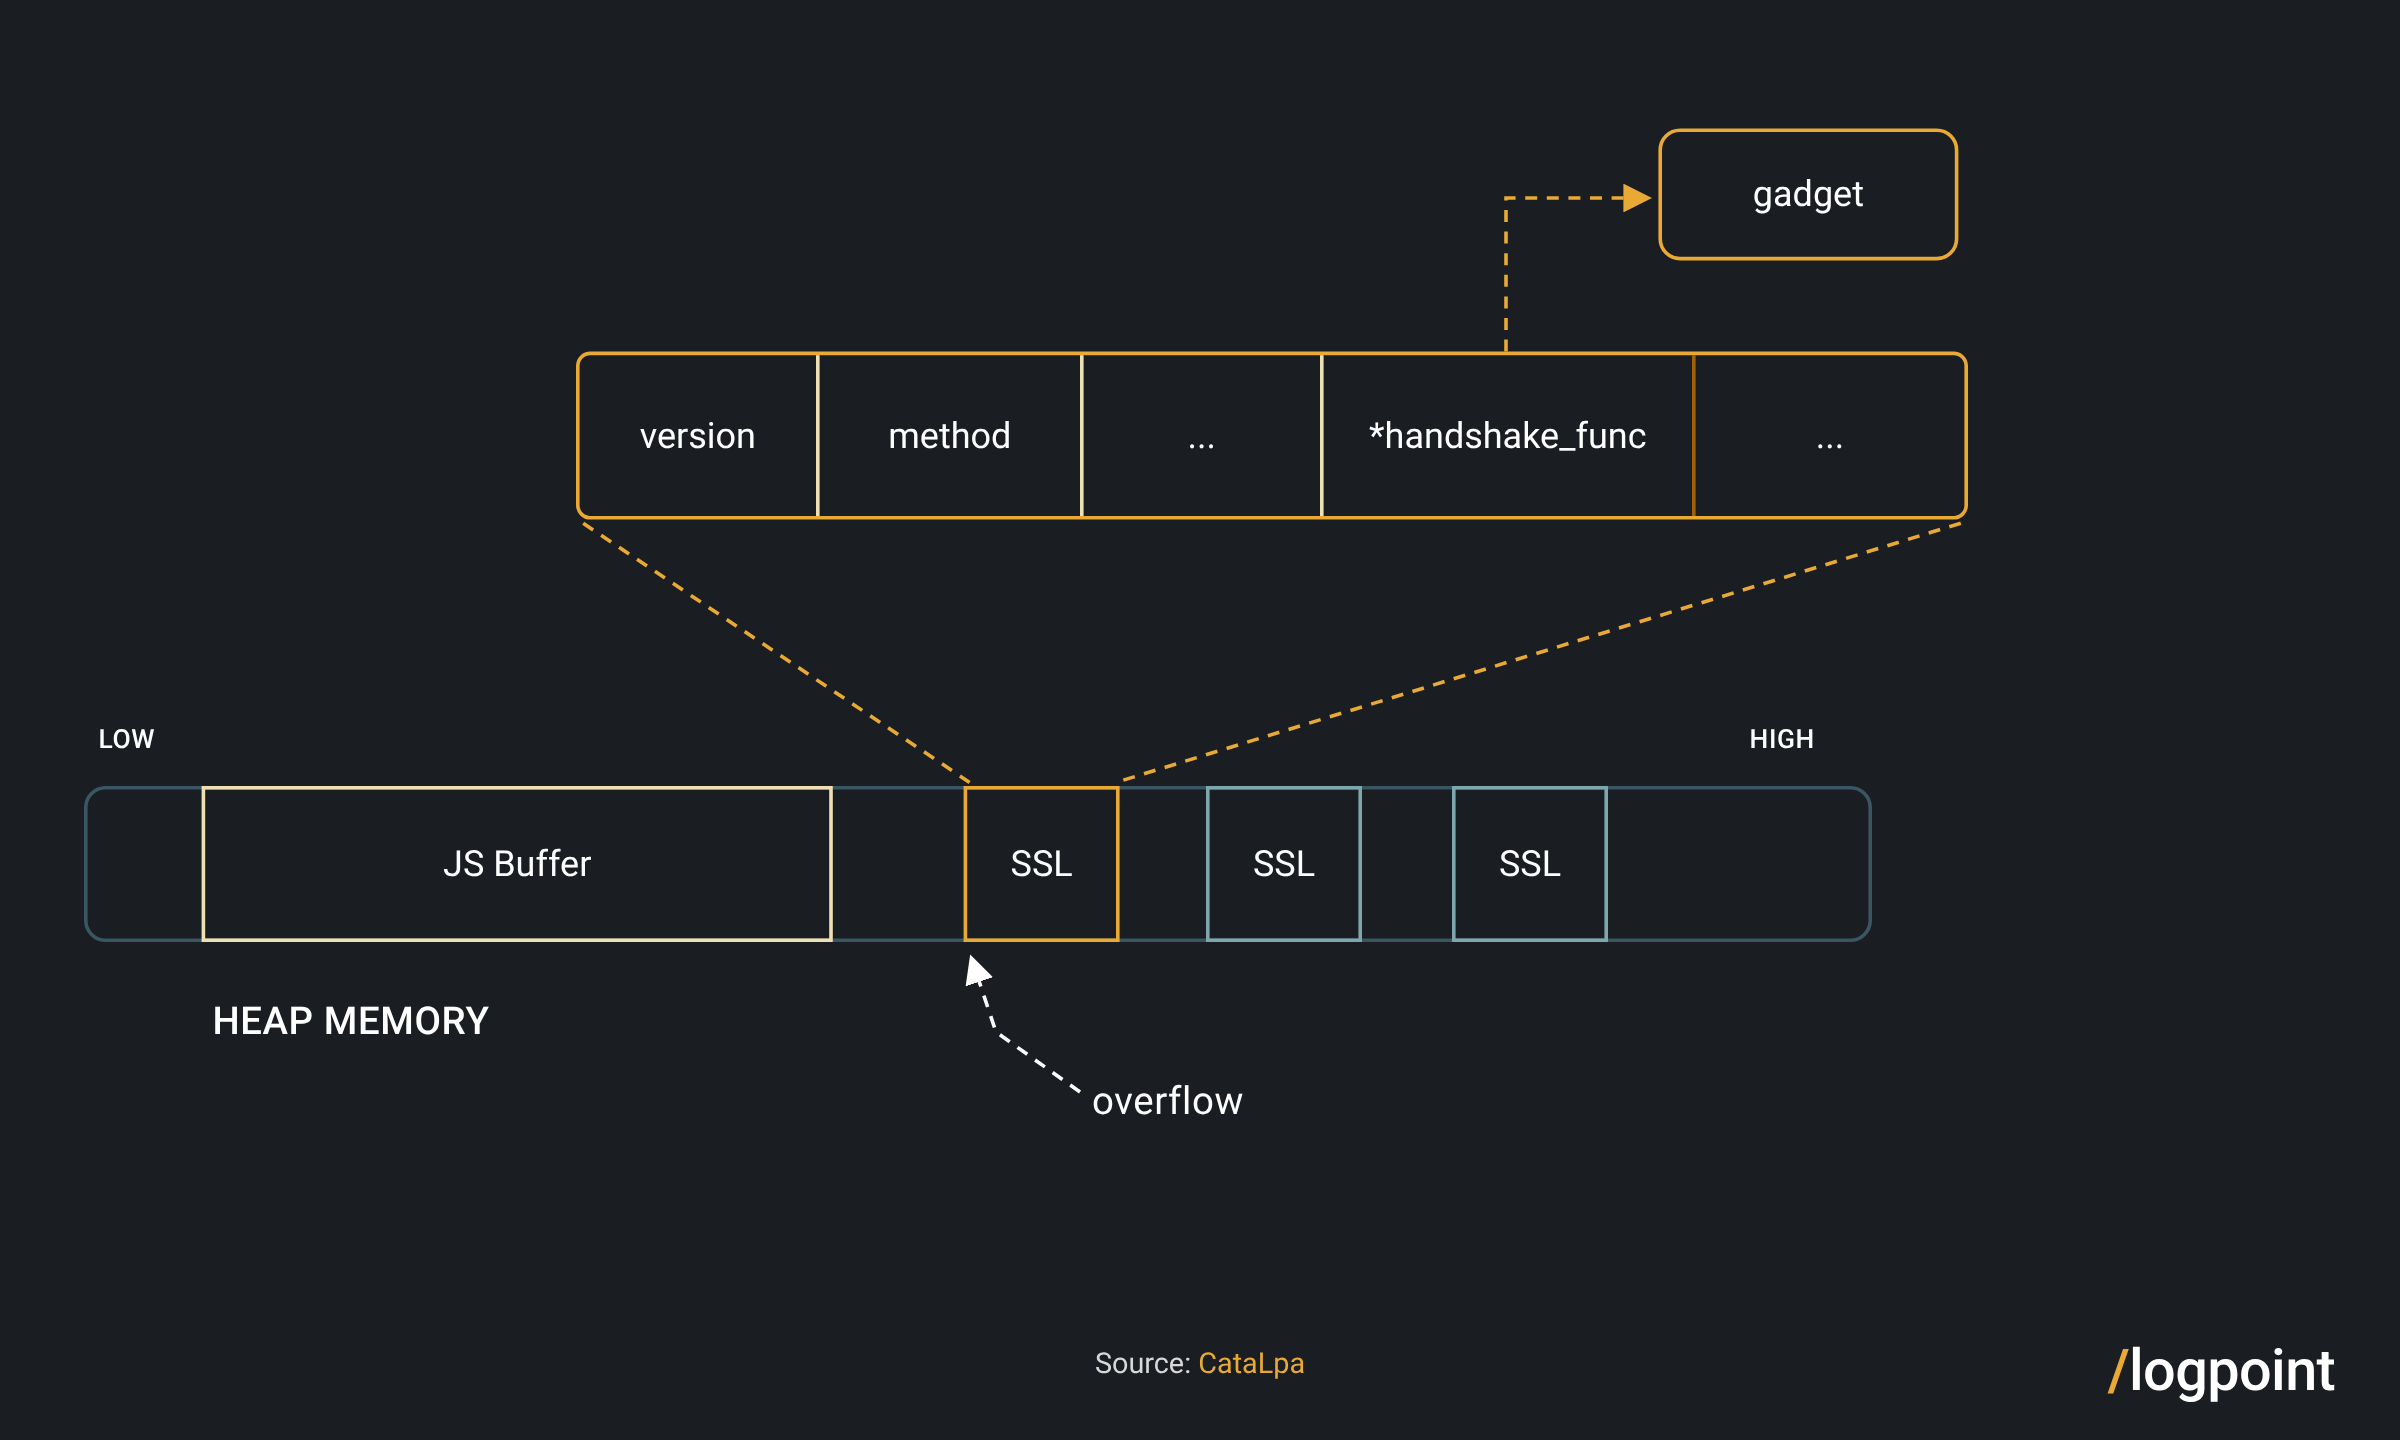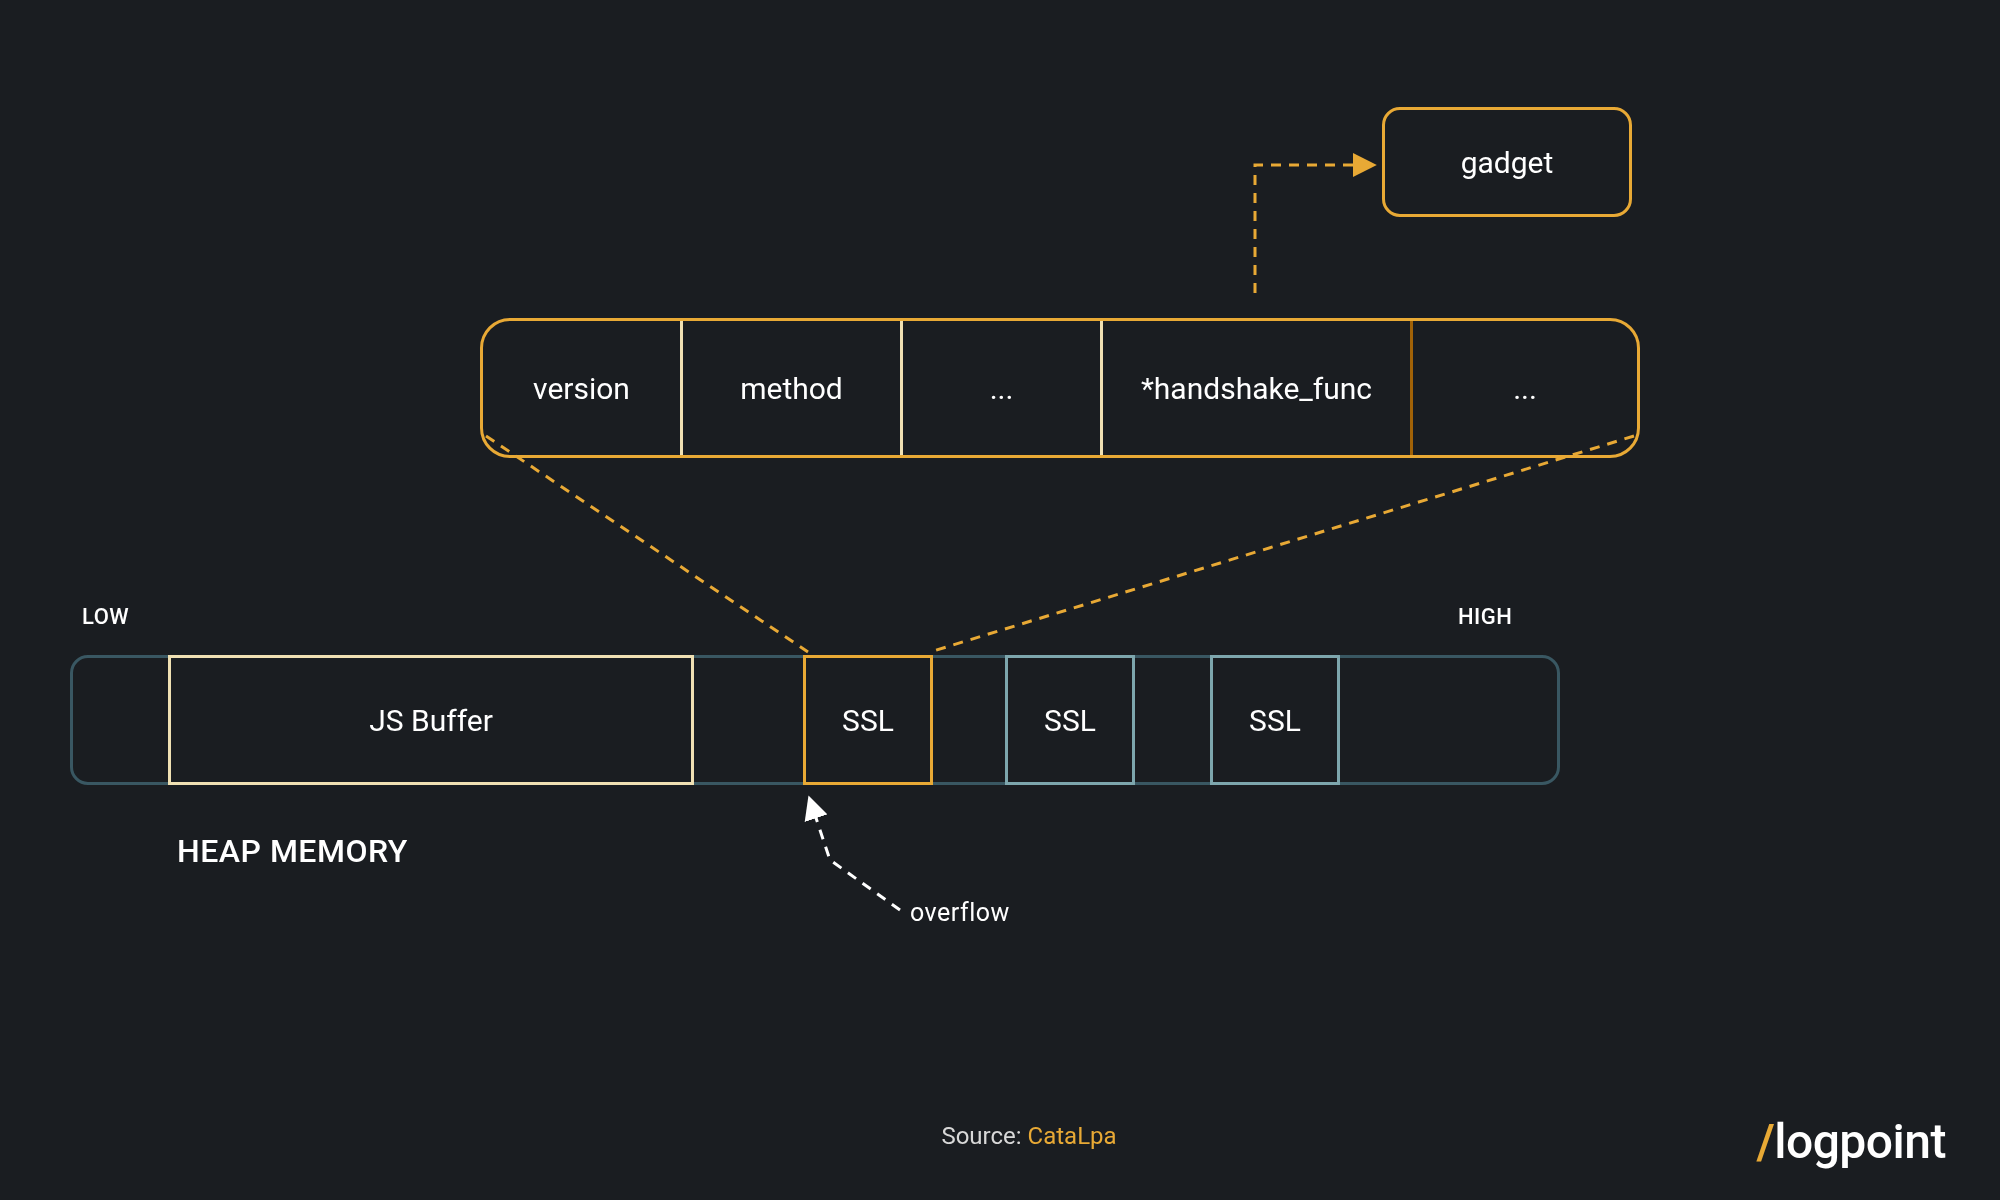--- a/index.html
+++ b/index.html
@@ -22,7 +22,7 @@
     <span>gadget</span>
   </div>
 
-  <div class="box" style="left:480px; top:293px; width:1160px; height:140px; border:3px solid #e8a935; border-radius:30px;margin-top:25px;">
+  <div class="box" style="left:480px; top:293px; width:1160px; height:140px; border:3px solid #e8a935; border-radius:12px;">
     <div style="display:flex; width:100%; height:100%;">
       <div class="box" style="position:relative; flex:0 0 200px; border-right:3px solid #efe0b3;">
         <span>version</span>

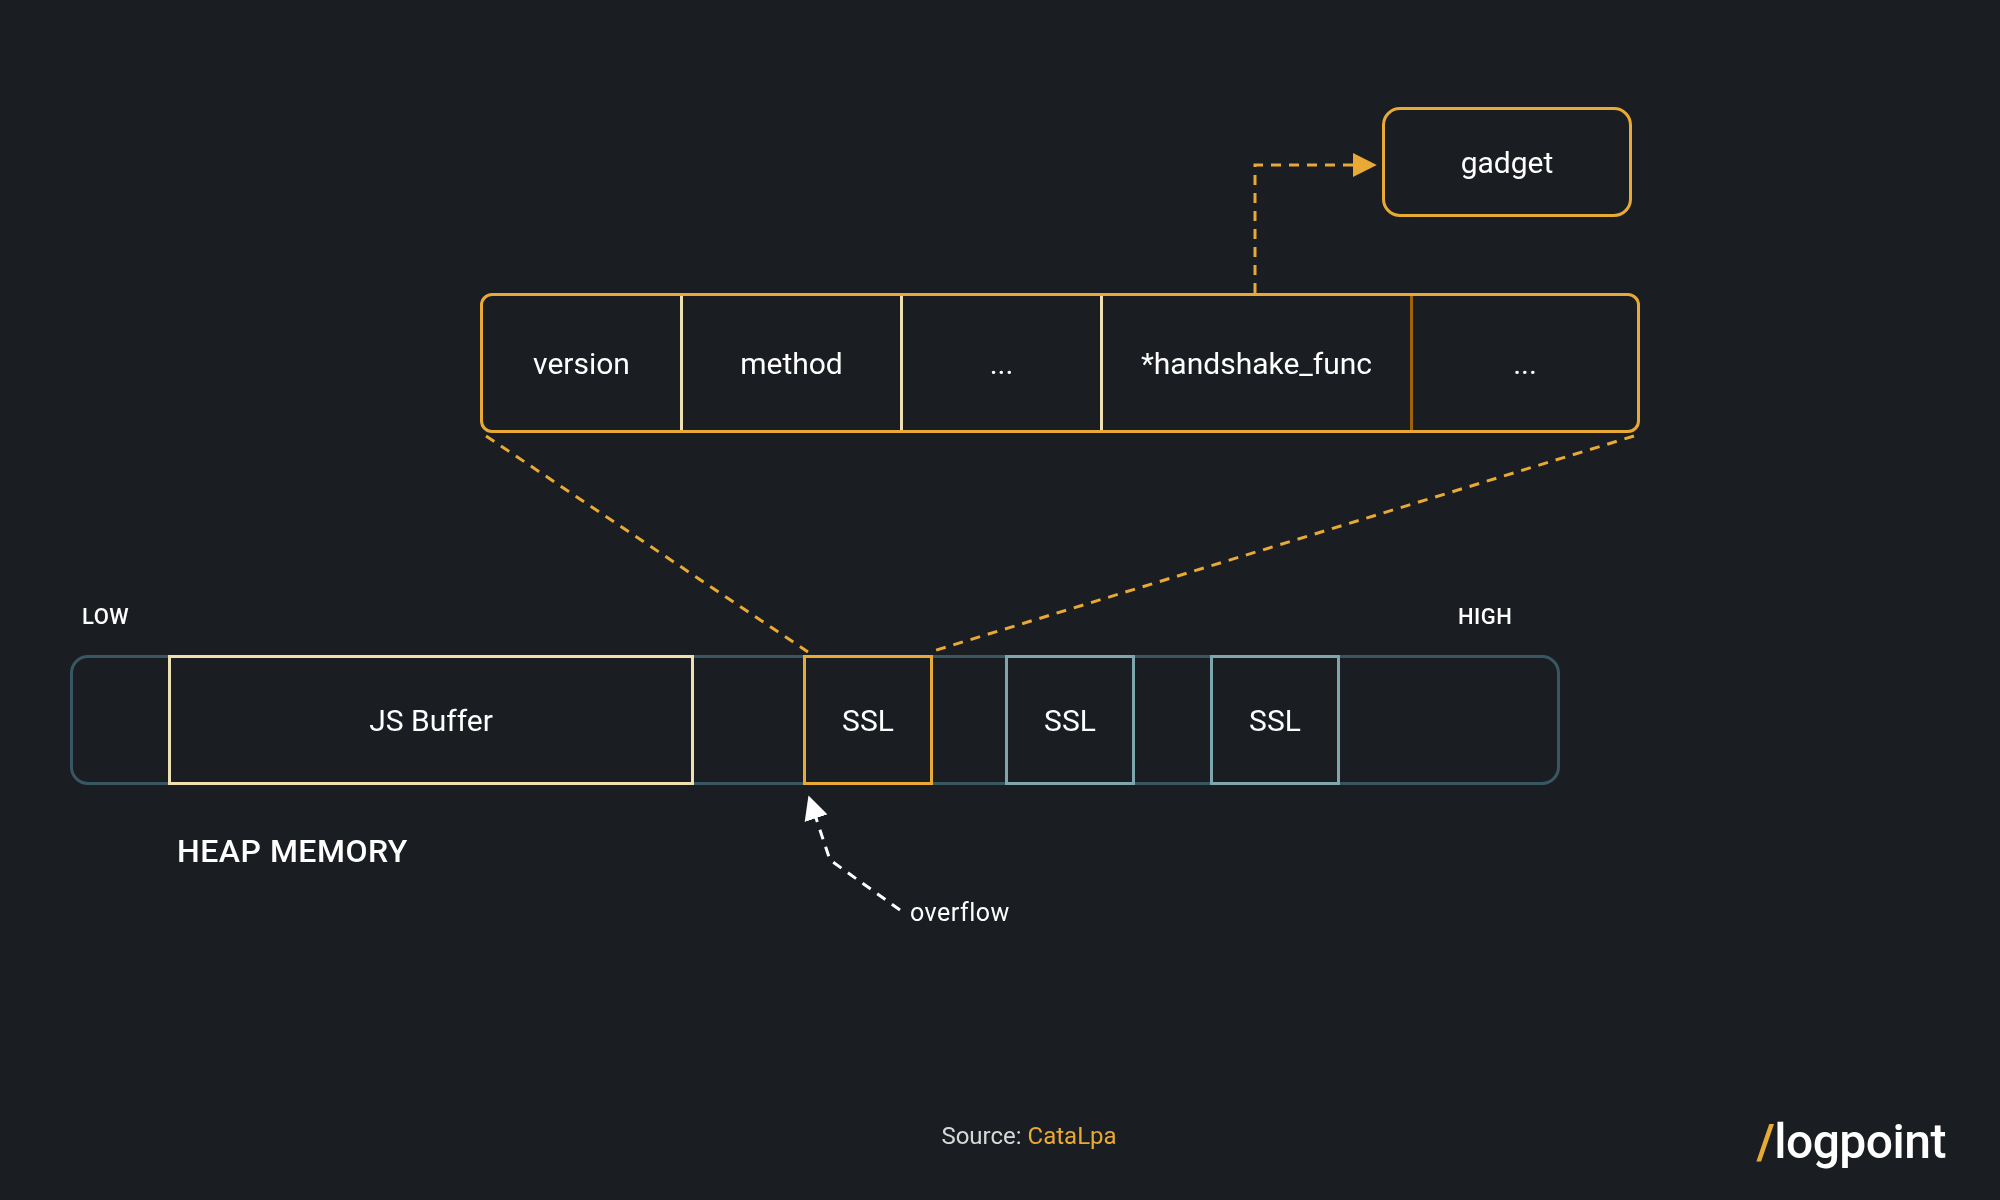--- a/index.html
+++ b/index.html
@@ -65,7 +65,7 @@
 
   <div class="label" style="left:177px; top:832px; font-size:32px;">HEAP MEMORY</div>
 
-  <div class="label" style="left:910px; top:898px; font-size:25px; font-weight:400;">overflow</div>
+  <div class="label" style="left:910px; top:898px; font-size:32px; font-weight:400;">overflow</div>
 
   <div class="source">
     <span>Source: </span><span class="author">CataLpa</span>

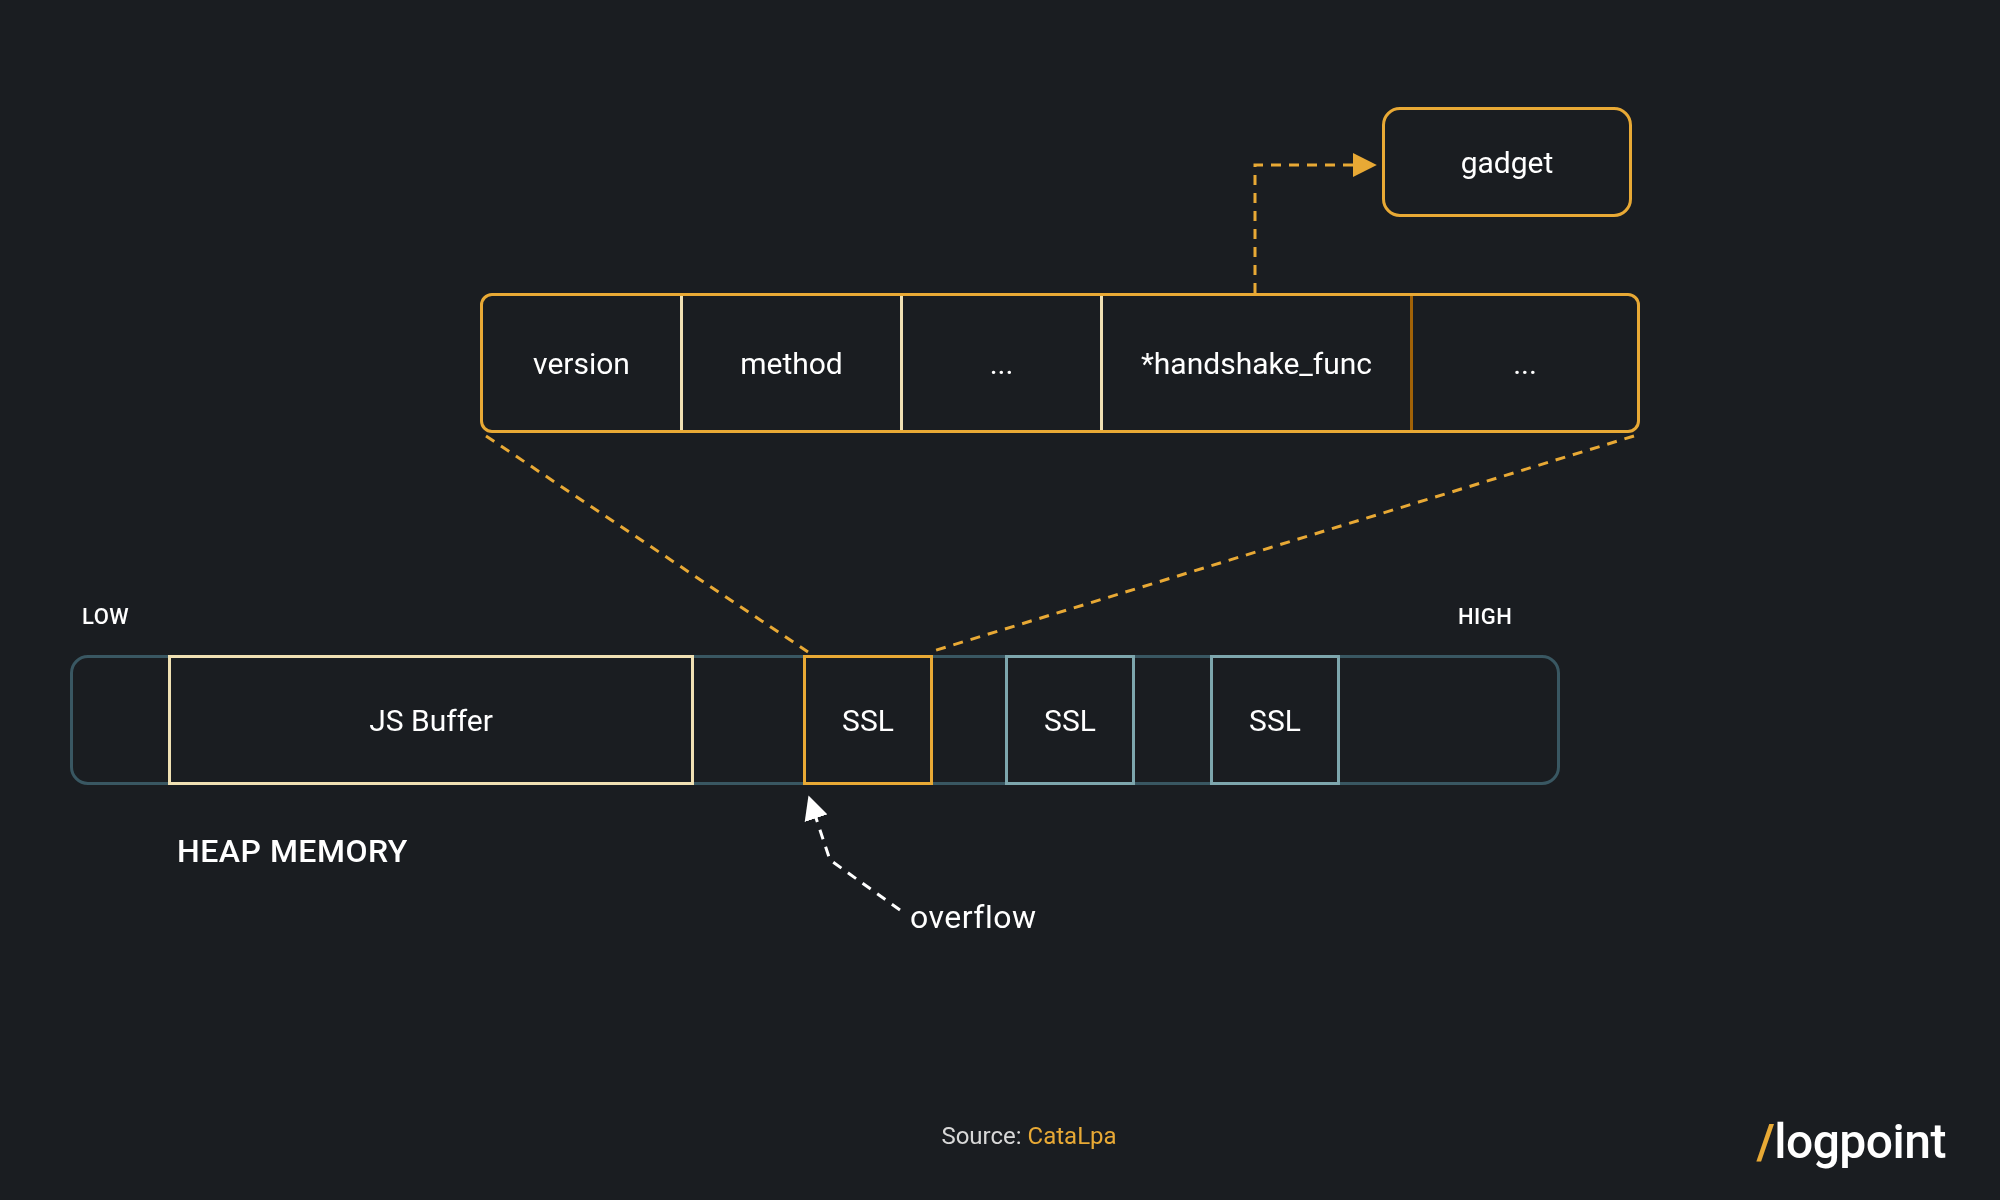--- a/index.html
+++ b/index.html
@@ -9,7 +9,7 @@
   .label { position: absolute; font-size: 22px; font-weight: 500; letter-spacing: 0.5px; }
   .logo { position: absolute; right: 54px; bottom: 30px; font-size: 48px; font-weight: 500; letter-spacing: -0.5px; }
   .logo .slash { color: #e8a935; font-weight: 600; }
-  .source { position: absolute; bottom: 50px; left: 50%; transform: translateX(-50%); font-size: 24px; color: #d8d8d8; margin-left: 29px; }
+  .source { position: absolute; bottom: 50px; left: 50%; transform: translateX(-50%); font-size: 24px; color: #d8d8d8; }
   .source .author { color: #e8a935; }
   svg.connector { position: absolute; pointer-events: none; }
 </style>

